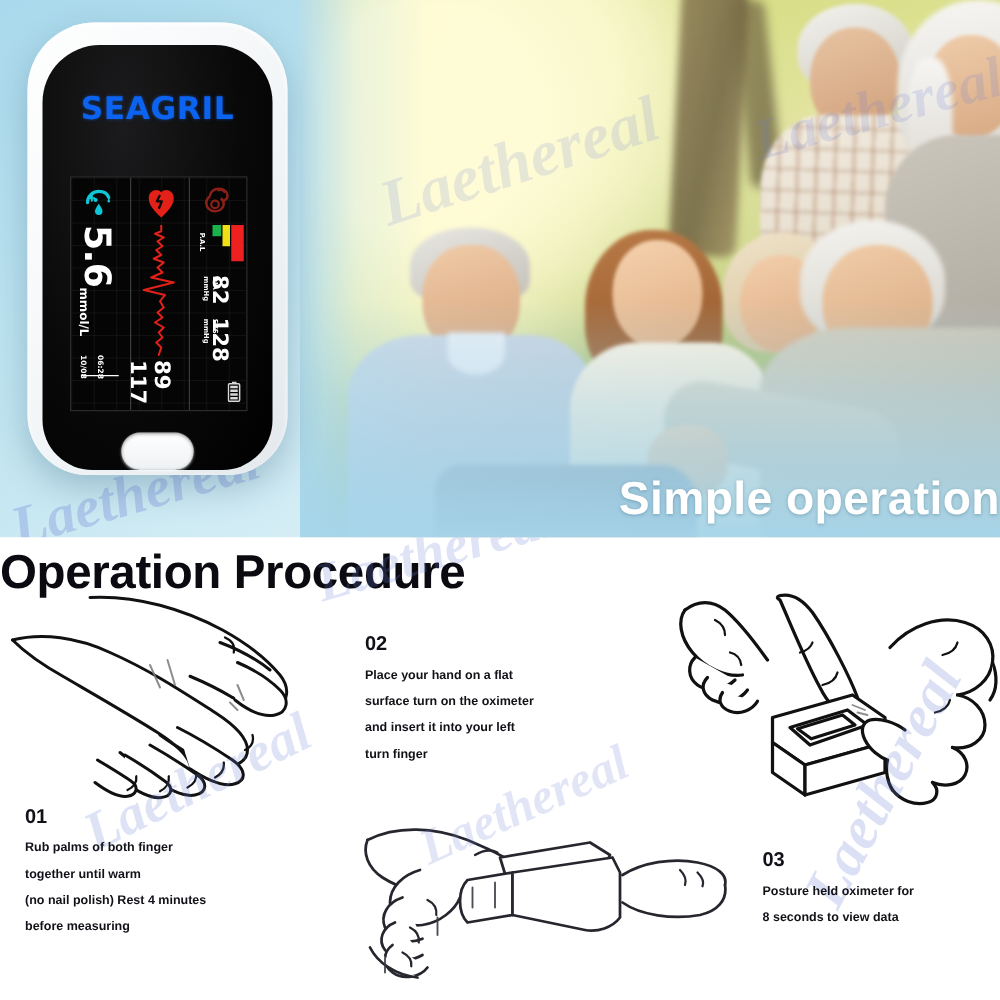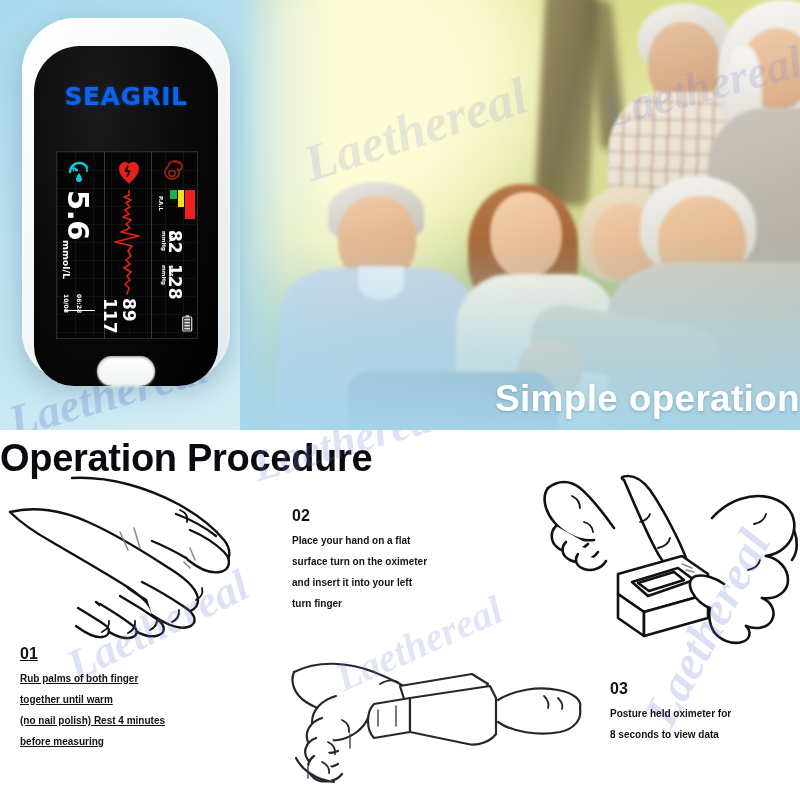--- a/index.html
+++ b/index.html
@@ -128,7 +128,7 @@
     box-shadow:0 10px 26px rgba(40,80,110,.28), 0 2px 4px rgba(255,255,255,.9) inset;
   }
   #device-face{
-    position:absolute; left:12px; top:28px; width:184px; height:340px;
+    position:absolute; left:12px; top:18px; width:184px; height:340px;
     background:radial-gradient(ellipse at 35% 18%,#1b1b1d 0%,#090909 55%,#000 100%);
     border-radius:46px 46px 40px 40px;
   }

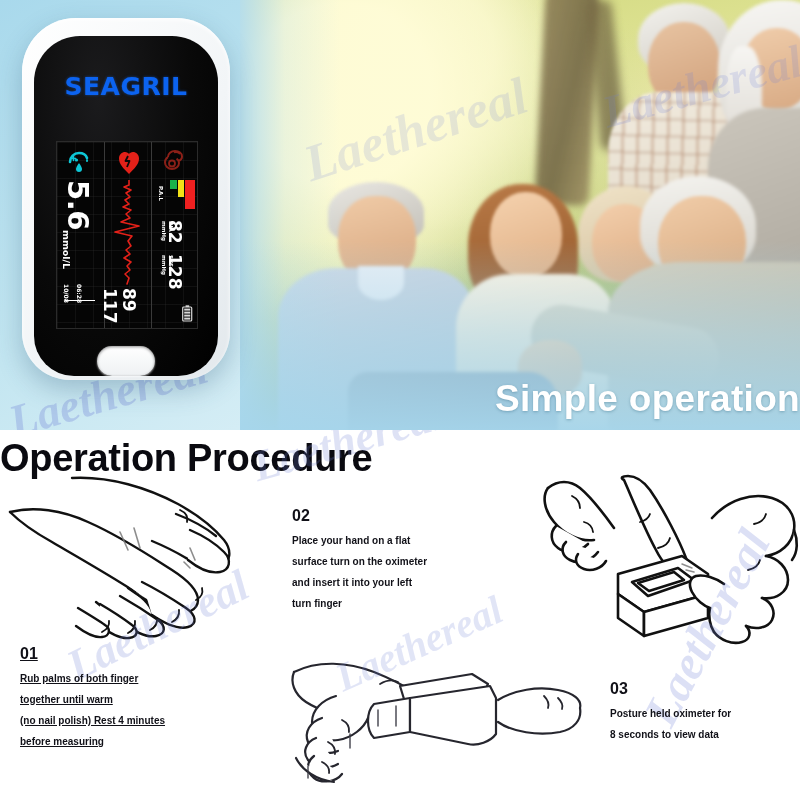--- a/index.html
+++ b/index.html
@@ -472,7 +472,7 @@
   <div class="wm" id="wm6" style="top:190px;">Laethereal</div>
   <div class="wm" id="wm4" style="top:170px;left:600px;">Laethereal</div>
 
-  <div class="step-text" style="left:20px;top:213px;width:276px;text-decoration:underline;">
+  <div class="step-text" style="left:20px;top:213px;width:276px;">
     <span class="step-num">01</span>
     <span class="step-body">Rub palms of both finger</span><br>
     <span class="step-body">together until warm</span><br>

